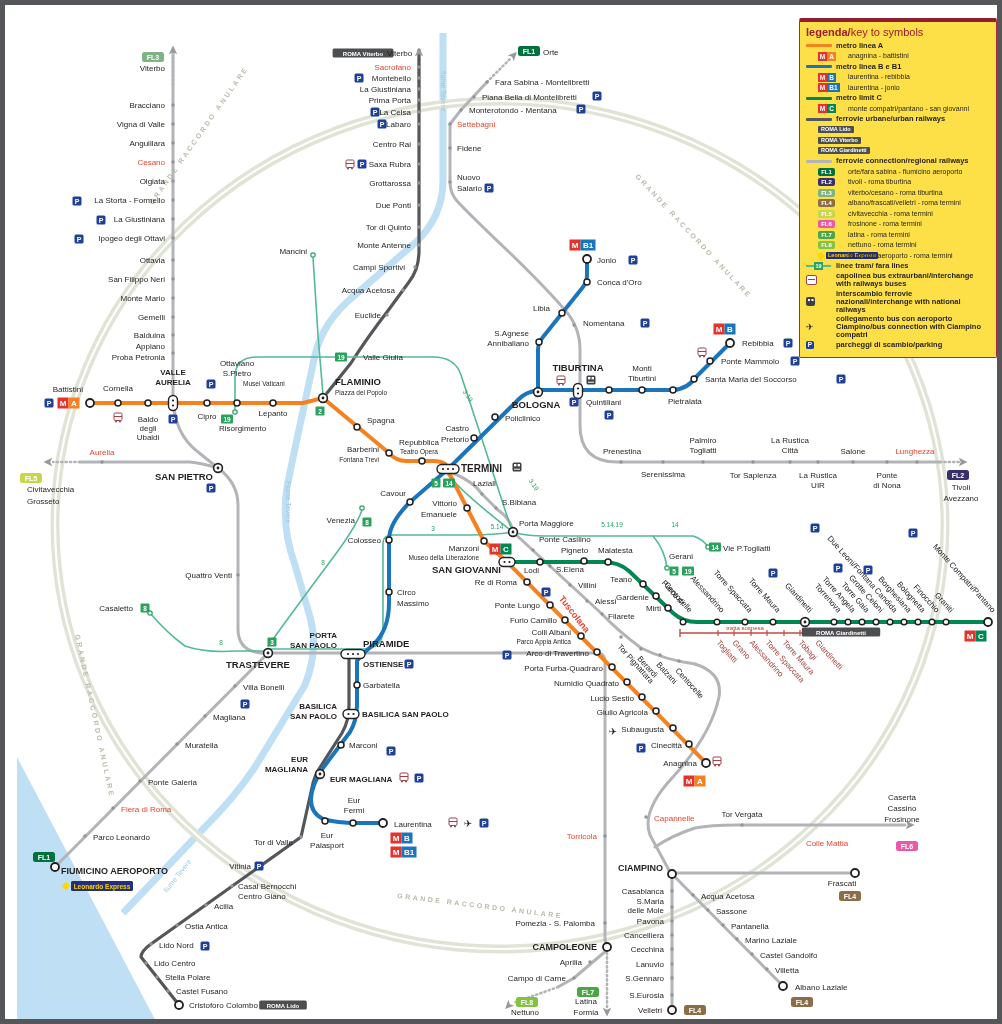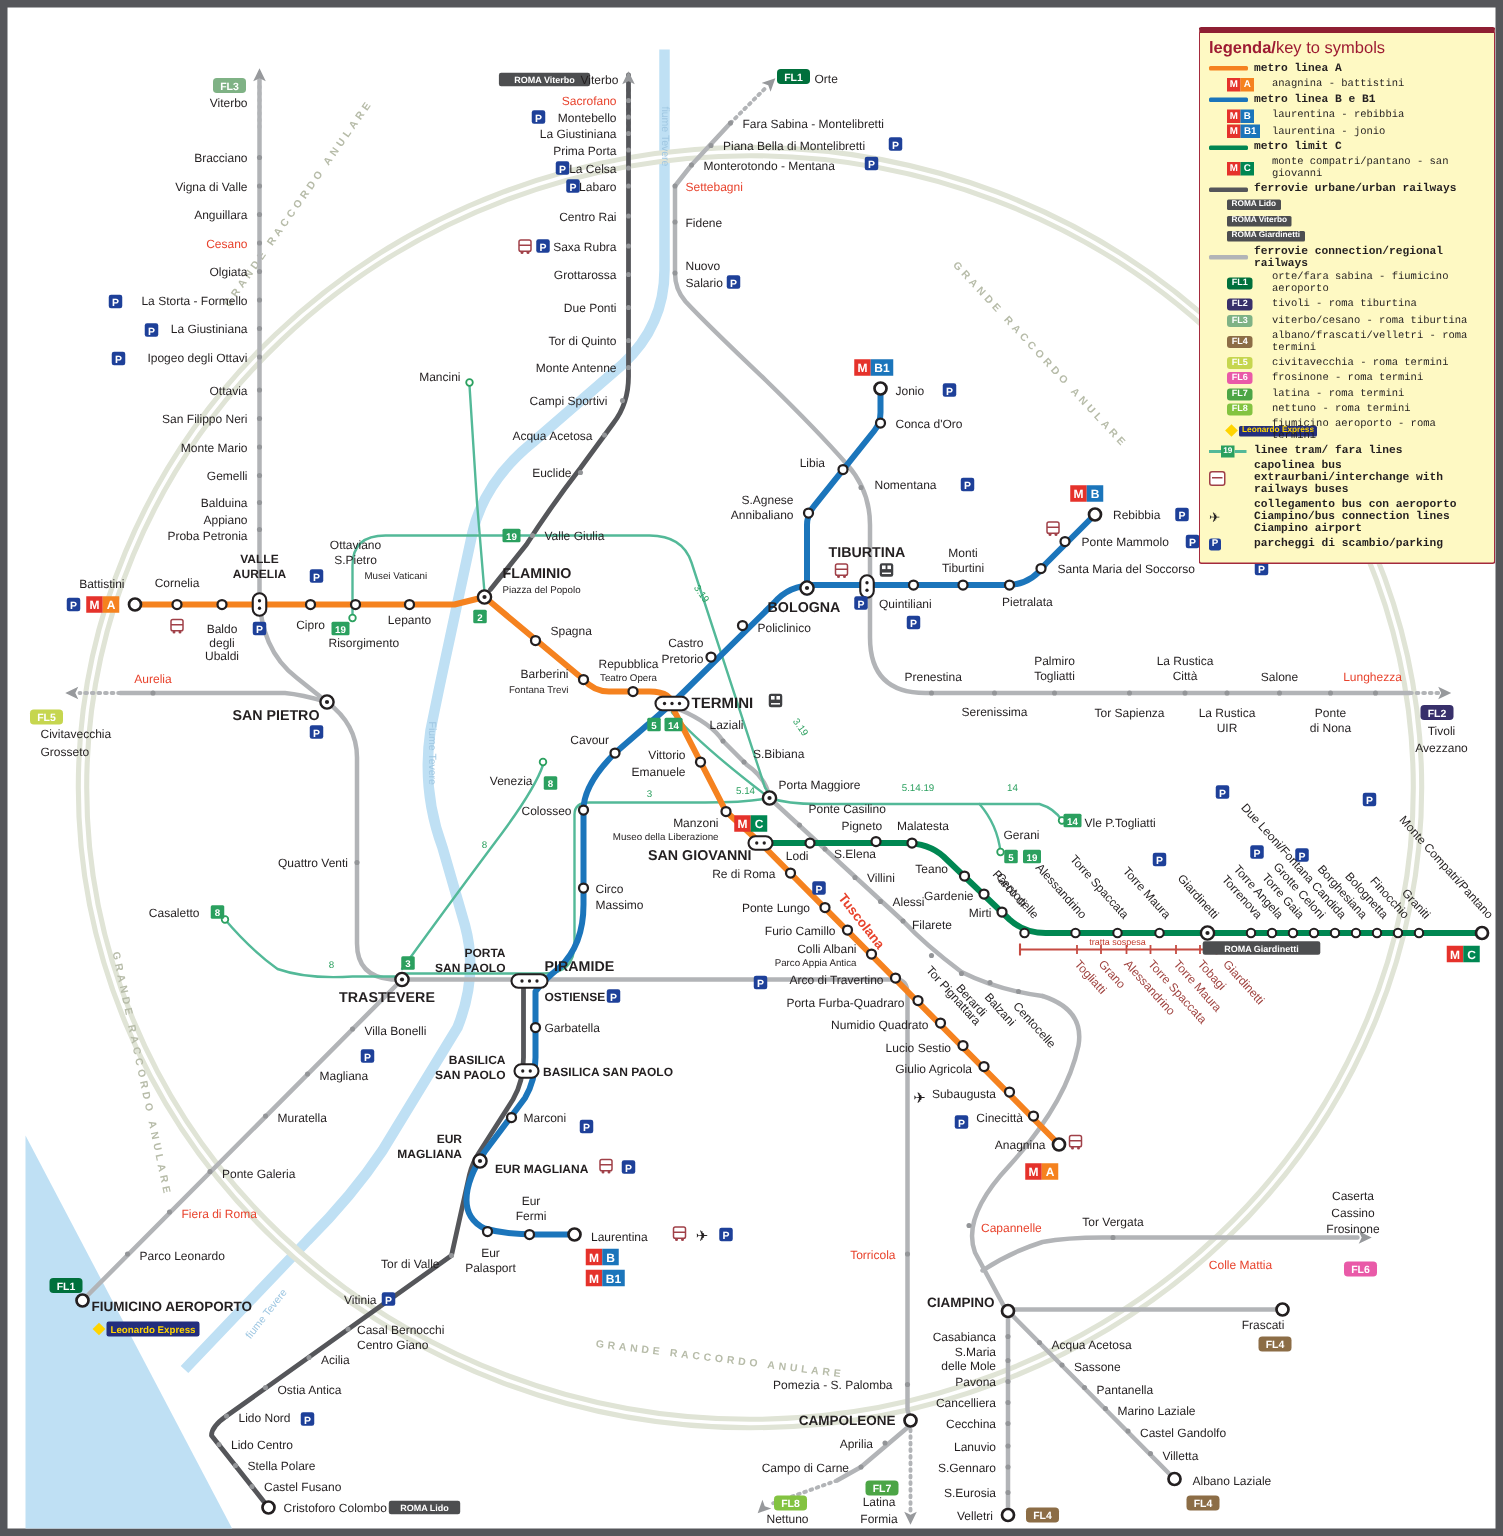--- a/index.html
+++ b/index.html
@@ -8,7 +8,7 @@
          font-family:"Liberation Sans",sans-serif;}
   #mapsvg{position:absolute;left:0;top:0;}
   
-  #legend{position:absolute;left:794px;top:13px;width:198px;background:#fef9c3;
+  #legend{position:absolute;left:794px;top:13px;width:198px;background:#fde047;
           border:1.5px solid #a42a3d;border-top:4px solid #8e1f33;border-radius:2px;
           padding:4px 6px 6px 6px;box-sizing:border-box;z-index:5;}
   #legend .lg-title{color:#9d1b32;font-size:11px;margin:0 0 3px 0;}

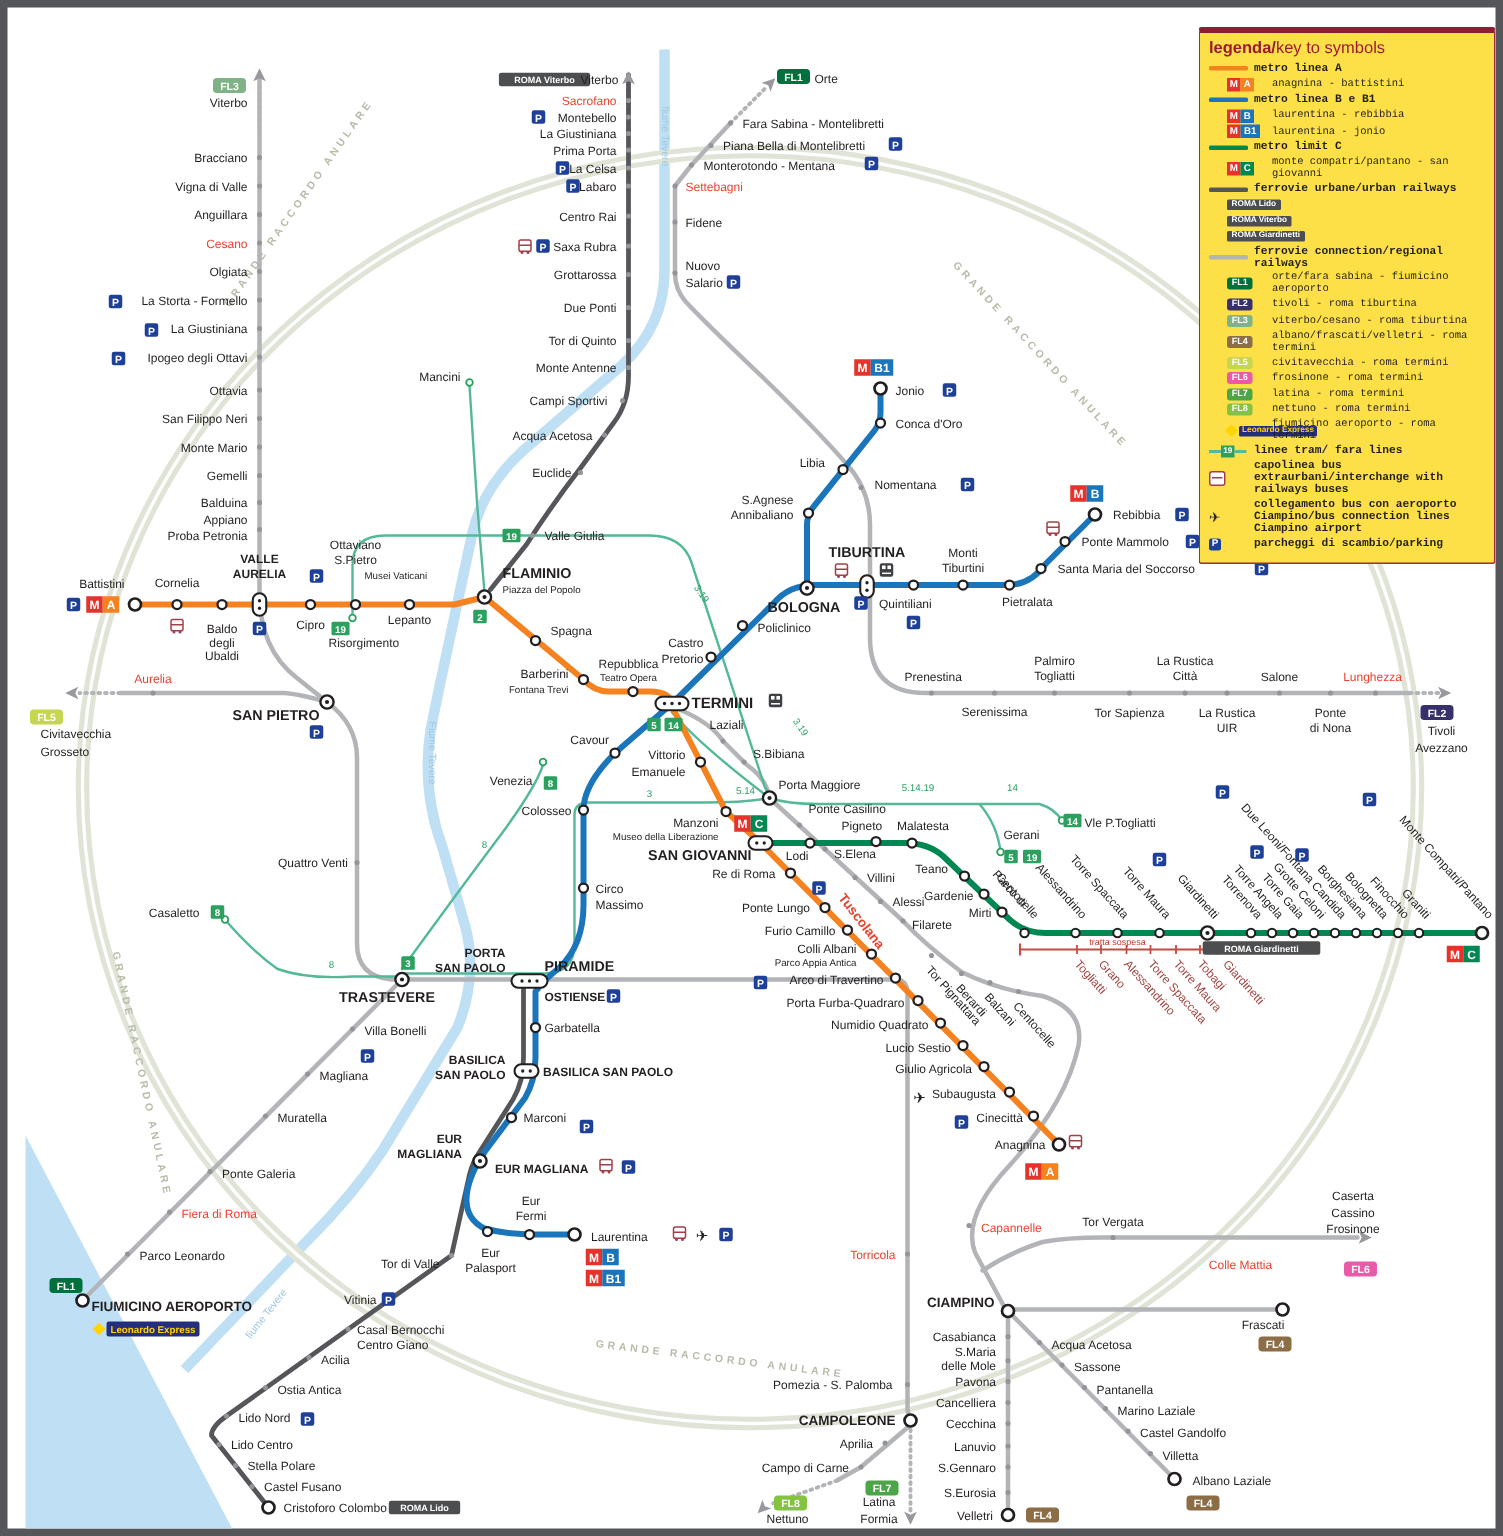--- a/index.html
+++ b/index.html
@@ -16,7 +16,7 @@
   .lg-row{display:flex;align-items:center;margin:1.5px 0;min-height:9px;}
   .lg-ic{width:30px;flex:0 0 30px;display:flex;align-items:center;justify-content:flex-start;}
   .lg-sub .lg-ic{padding-left:12px;box-sizing:border-box;width:42px;flex-basis:42px;}
-  .lg-tx{font-size:7px;line-height:8px;color:#231f20;font-family:Liberation Mono, monospace;}
+  .lg-tx{font-size:7px;line-height:8px;color:#231f20;}
   .lg-main .lg-tx{font-weight:bold;font-size:7.5px;}
   .lg-line{display:inline-block;width:26px;height:3px;border-radius:1px;}
   .lg-m{display:inline-flex;}

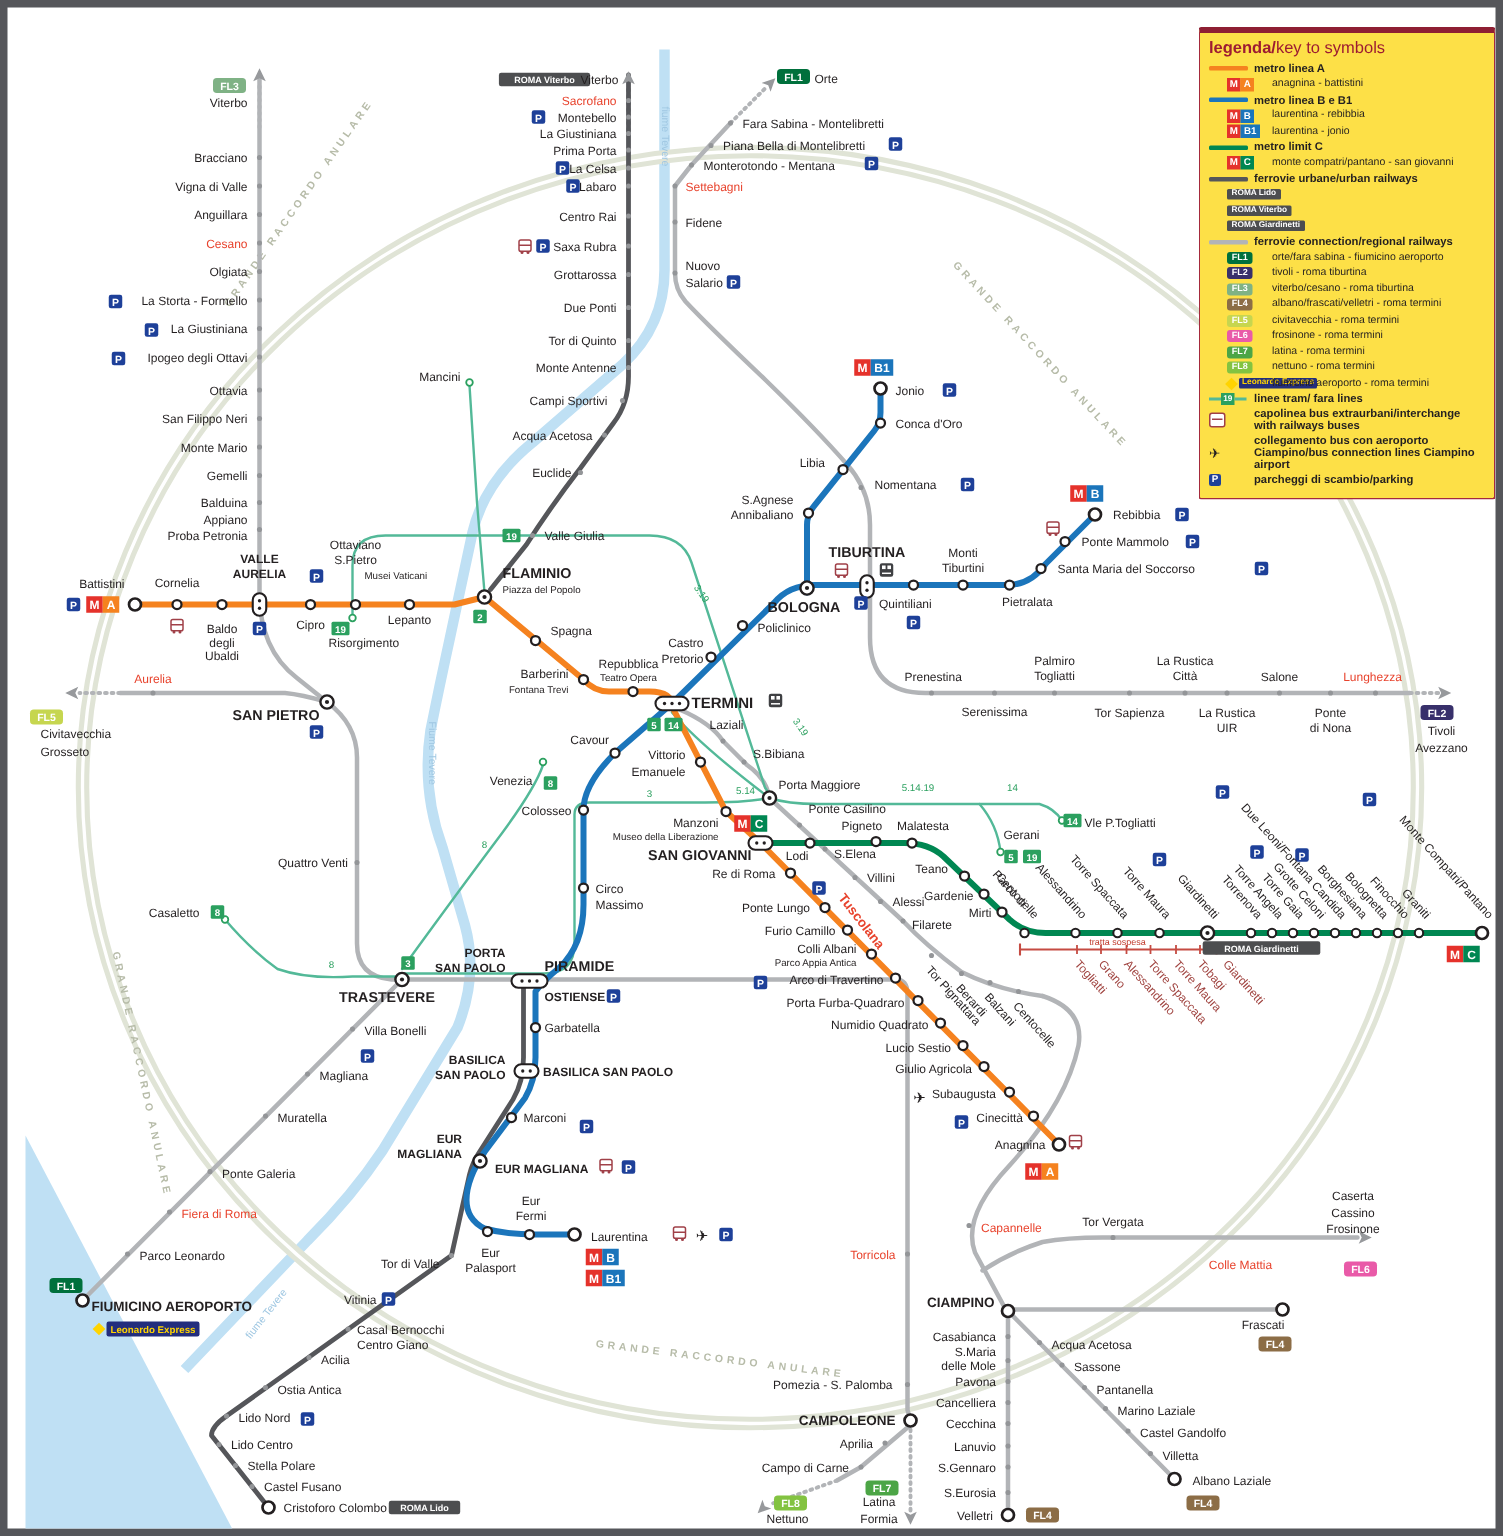--- a/index.html
+++ b/index.html
@@ -1089,6 +1089,12 @@
         </div>
         <div class="lg-row lg-main">
           <span class="lg-ic">
+            <span class="lg-train"></span>
+          </span>
+          <span class="lg-tx">interscambio ferrovie nazionali/interchange with national railways</span>
+        </div>
+        <div class="lg-row lg-main">
+          <span class="lg-ic">
             <span class="lg-plane">✈</span>
           </span>
           <span class="lg-tx">collegamento bus con aeroporto Ciampino/bus connection lines Ciampino airport</span>

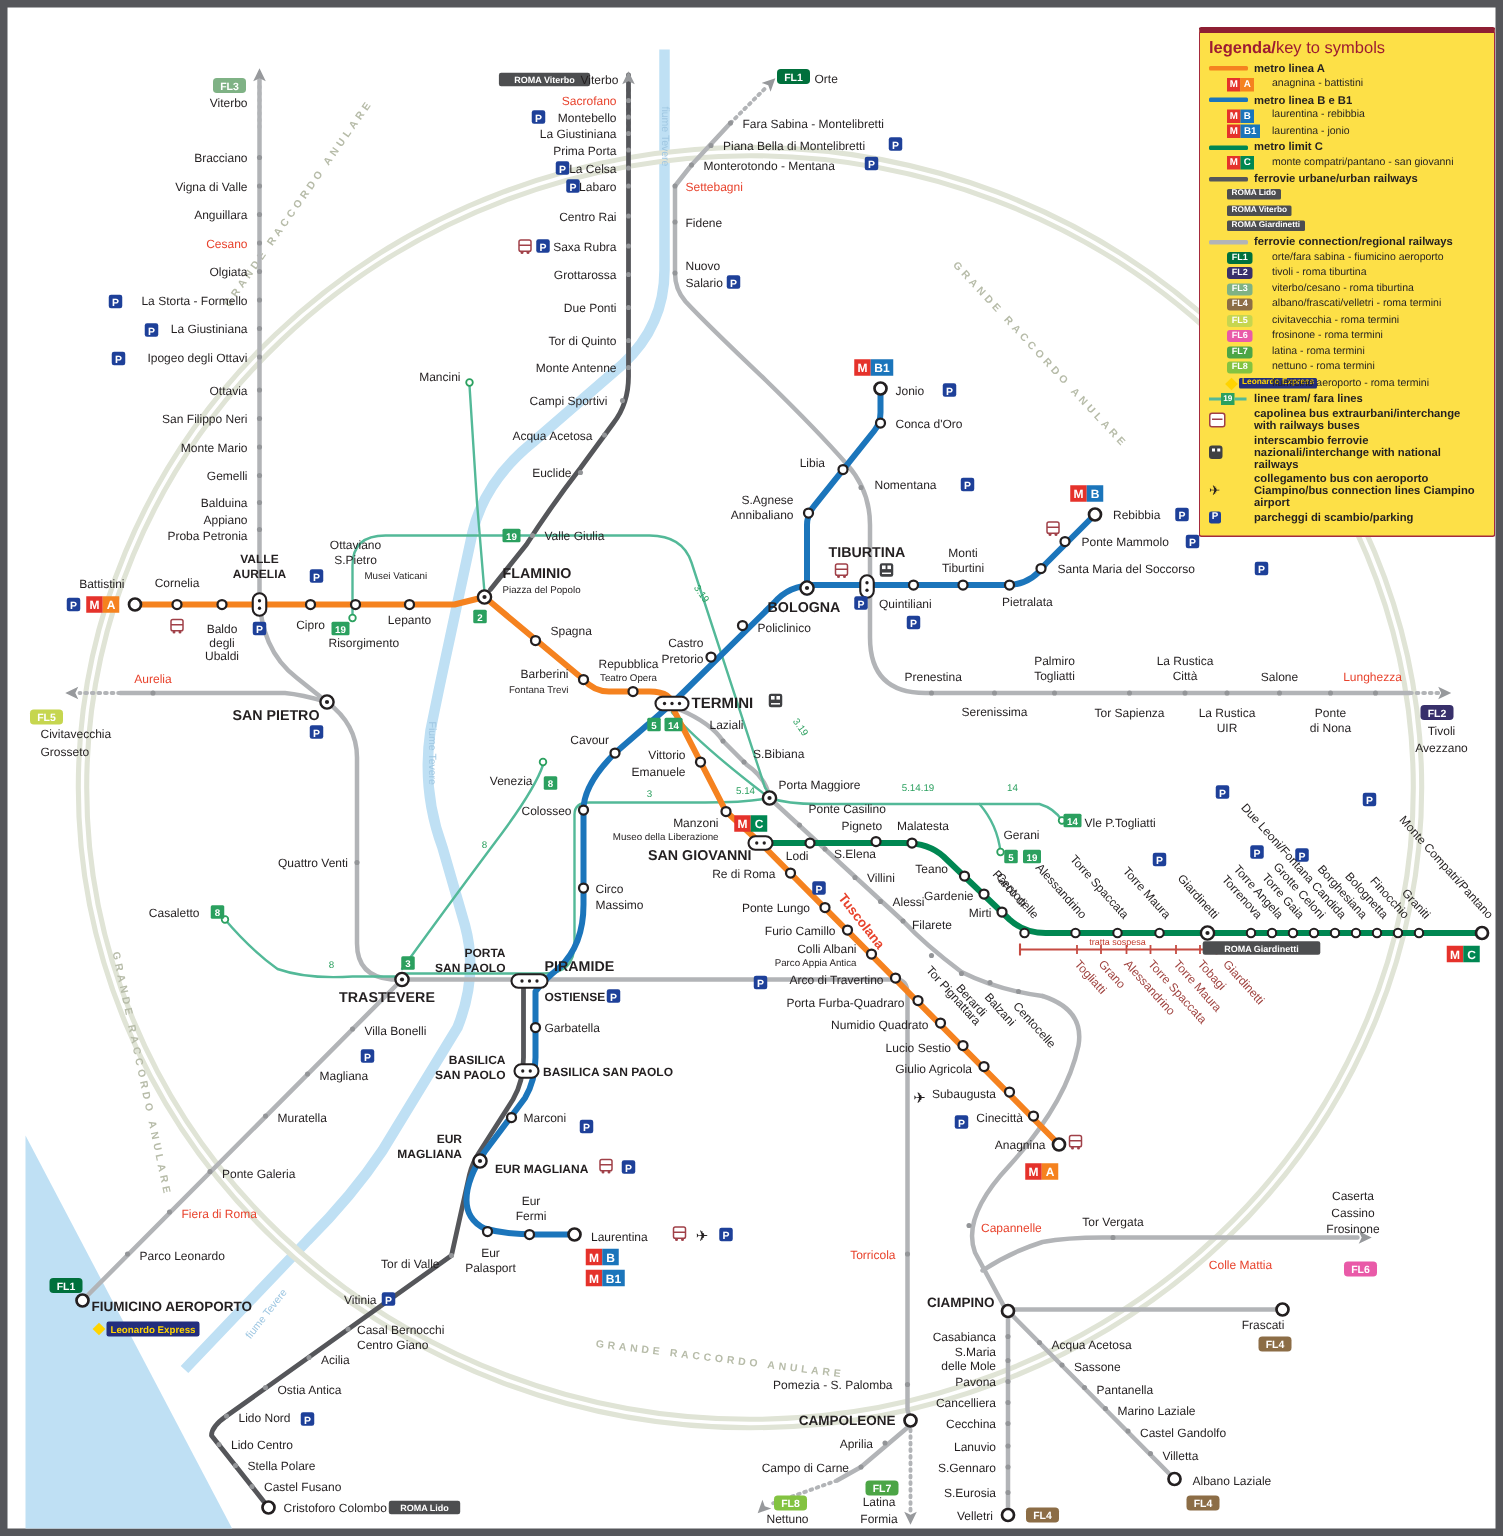--- a/index.html
+++ b/index.html
@@ -1097,7 +1097,7 @@
           <span class="lg-ic">
             <span class="lg-plane">✈</span>
           </span>
-          <span class="lg-tx">collegamento bus con aeroporto Ciampino/bus connection lines Ciampino airport</span>
+          <span class="lg-tx">collegamento bus con aeroporto Ciampino/bus connection with Ciampino compatri</span>
         </div>
         <div class="lg-row lg-main">
           <span class="lg-ic">

